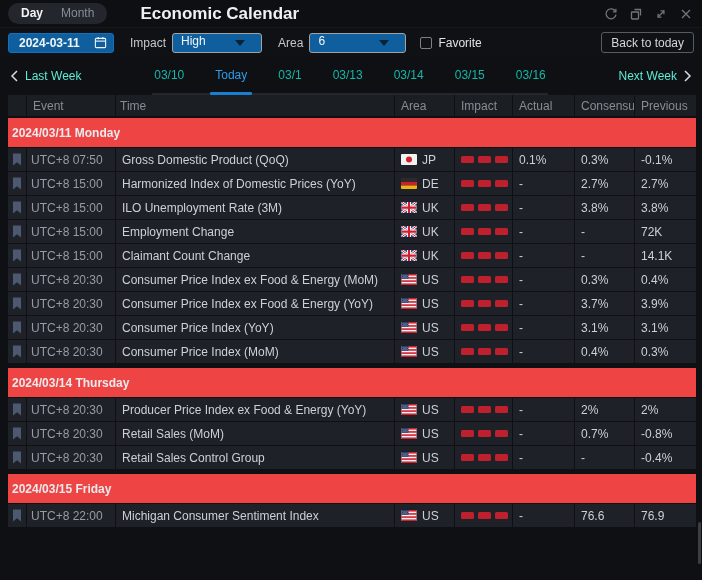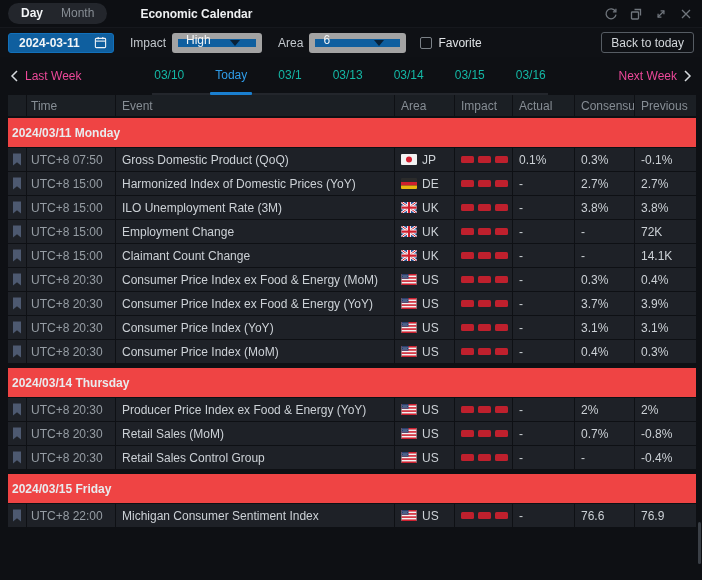--- a/index.html
+++ b/index.html
@@ -13,7 +13,7 @@
   .toggle { display:flex; align-items:center; background:#23262c; border-radius:12px; height:21px; padding:0 4px; }
   .tg { padding:0 9px; color:#878d94; cursor:pointer; line-height:21px; }
   .tg.active { color:#f2f4f6; font-weight:bold; }
-  .tb-title { margin-left:12px; font-weight:bold; font-size:12px; color:#eef0f2; }
+  .tb-title { margin-left:12px; font-weight:bold; font-size:17px; color:#eef0f2; }
   .tb-icons { margin-left:auto; display:flex; align-items:center; gap:9px; }
   .tb-icons span { width:16px; height:16px; display:inline-flex; align-items:center; justify-content:center; cursor:pointer; }
   .tb-icons svg { stroke:#70767d; fill:none; stroke-width:1.3; }

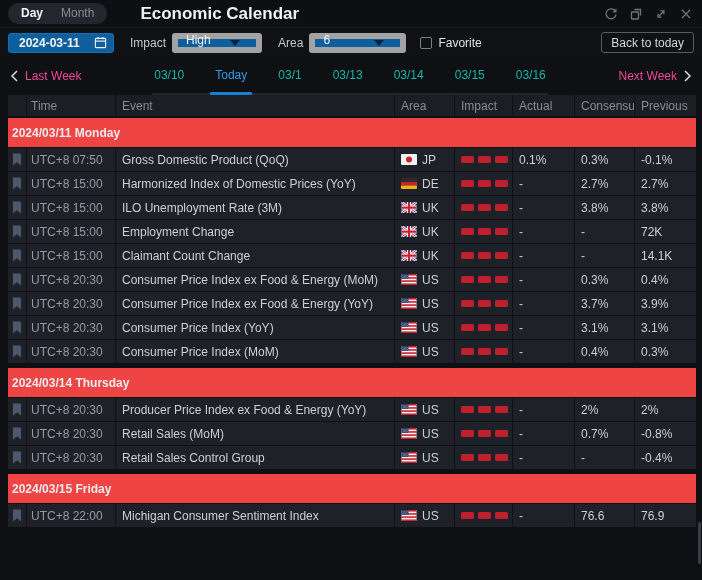--- a/index.html
+++ b/index.html
@@ -23,8 +23,8 @@
     display:flex; align-items:center; justify-content:space-between; padding:0 6px 0 10px; cursor:pointer; }
   .date-input .dval { color:#f2f5f7; font-weight:bold; }
   .flabel { color:#c3c8cd; margin:0 6px 0 16px; }
-  .select { width:90px; height:20px; background:#0f5f9f; border:6px solid #a3a3a3; border-radius:3px;
-    display:flex; align-items:flex-end; justify-content:space-between; padding:0 12px 0 8px; cursor:pointer; }
+  .select { width:90px; height:20px; background:#0f5f9f; border:1px solid #a3a3a3; border-radius:3px;
+    display:flex; align-items:flex-start; justify-content:space-between; padding:0 12px 0 8px; cursor:pointer; }
   .select .sval { color:#f2f5f7; }
   .sel-arrow { width:18px; height:100%; display:flex; align-items:center; justify-content:center; }
   .sel-arrow svg { fill:#0a2238; }

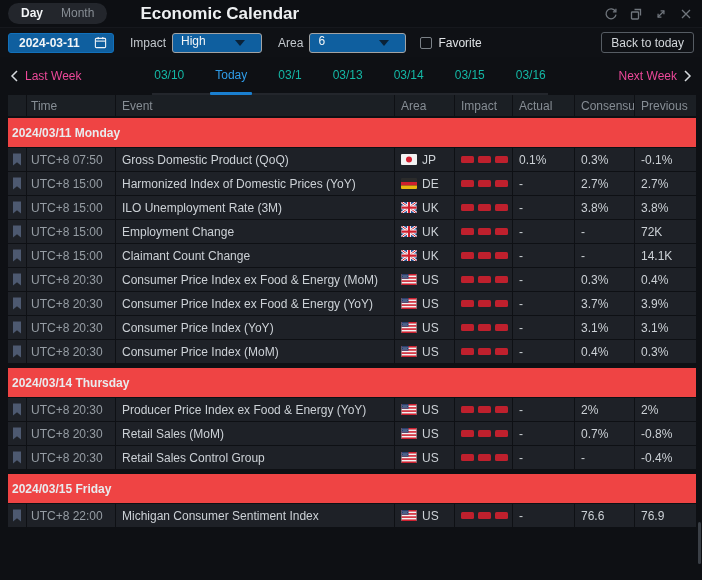--- a/index.html
+++ b/index.html
@@ -36,7 +36,7 @@
     color:#d3d7db; font-size:12px; padding:0 9px; cursor:pointer; font-family:inherit; }
   
   .weeknav { height:38px; display:flex; align-items:stretch; padding:0 10px; background:#0e1014; }
-  .wn-left,.wn-right { display:flex; align-items:center; gap:6px; color:#ec4899; cursor:pointer; }
+  .wn-left,.wn-right { display:flex; align-items:center; gap:6px; color:#5eead4; cursor:pointer; }
   .wn-left svg,.wn-right svg { stroke:#d6dade; fill:none; stroke-width:1.5; }
   .wn-center { flex:1; display:flex; justify-content:center; }
   .week-tabs { display:flex; gap:27px; border-bottom:2px solid #23262c; }

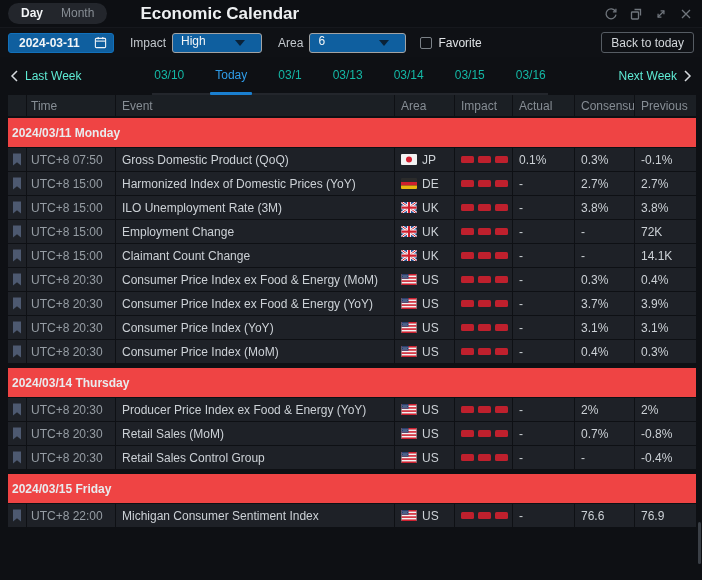--- a/index.html
+++ b/index.html
@@ -160,8 +160,8 @@
 <div class="table">
   <div class="thead">
     <div class="cell c-bm"></div>
+    <div class="cell">Event</div>
     <div class="cell c-time">Time</div>
-    <div class="cell">Event</div>
     <div class="cell">Area</div>
     <div class="cell">Impact</div>
     <div class="cell">Actual</div>

